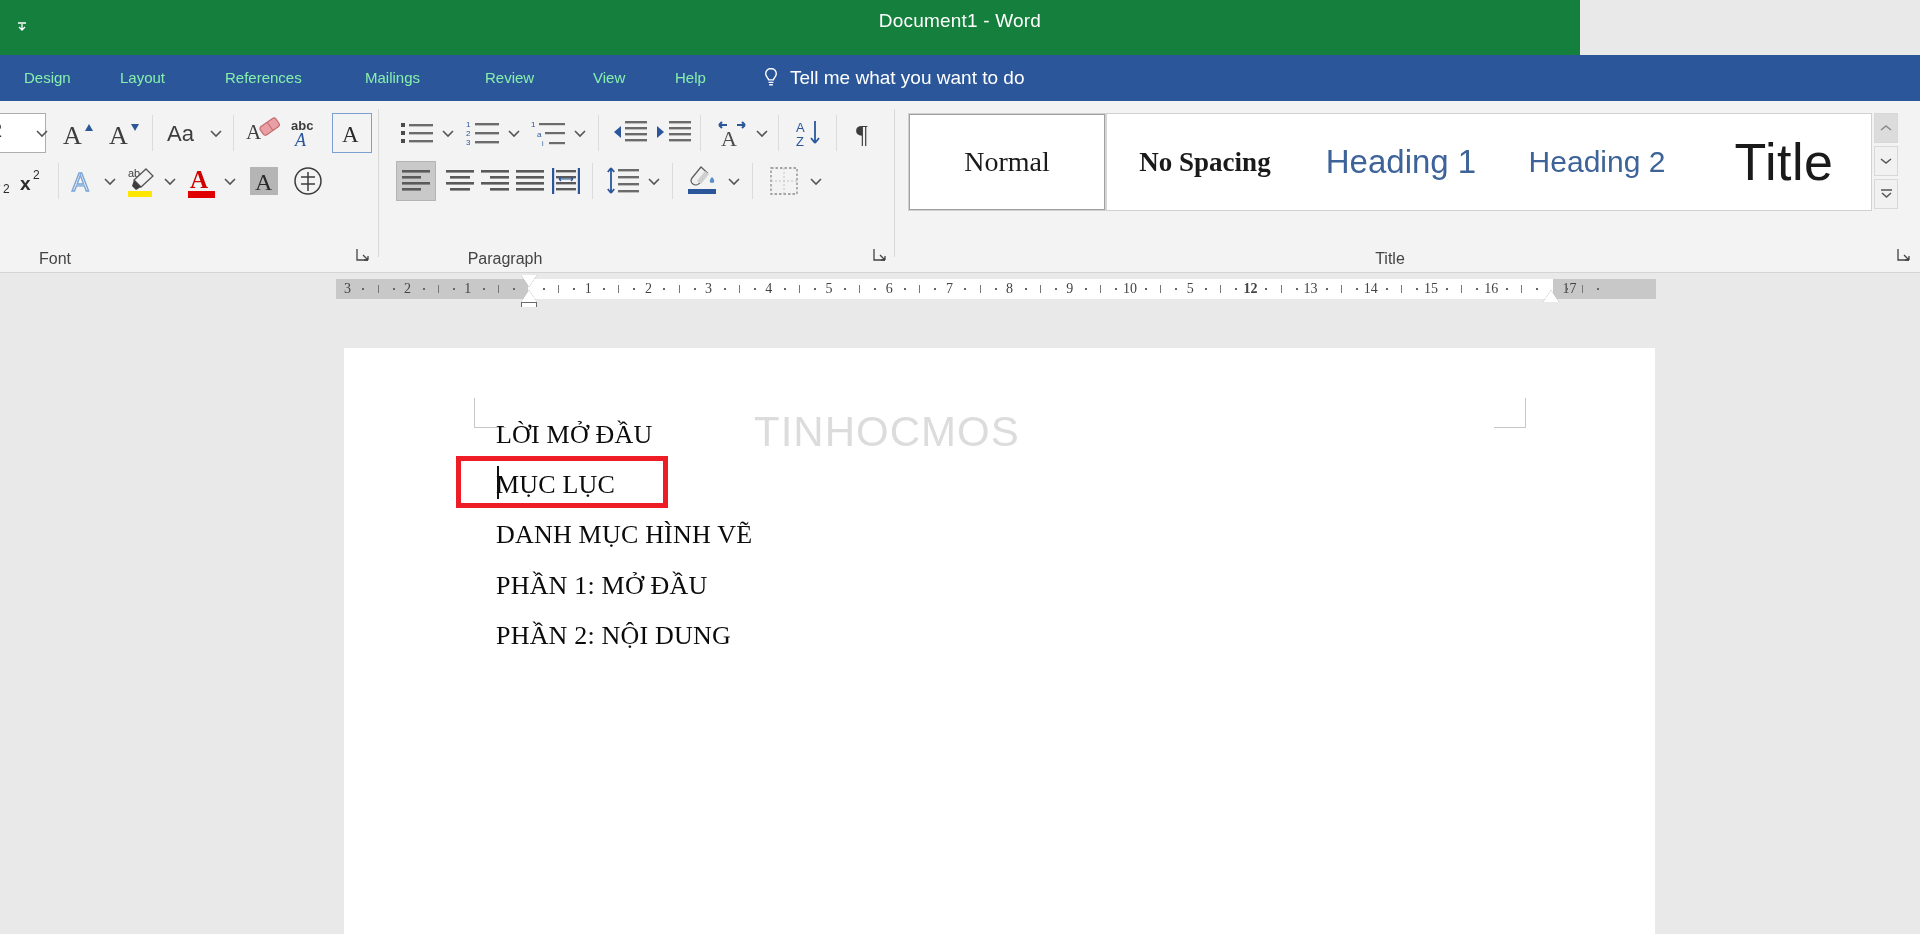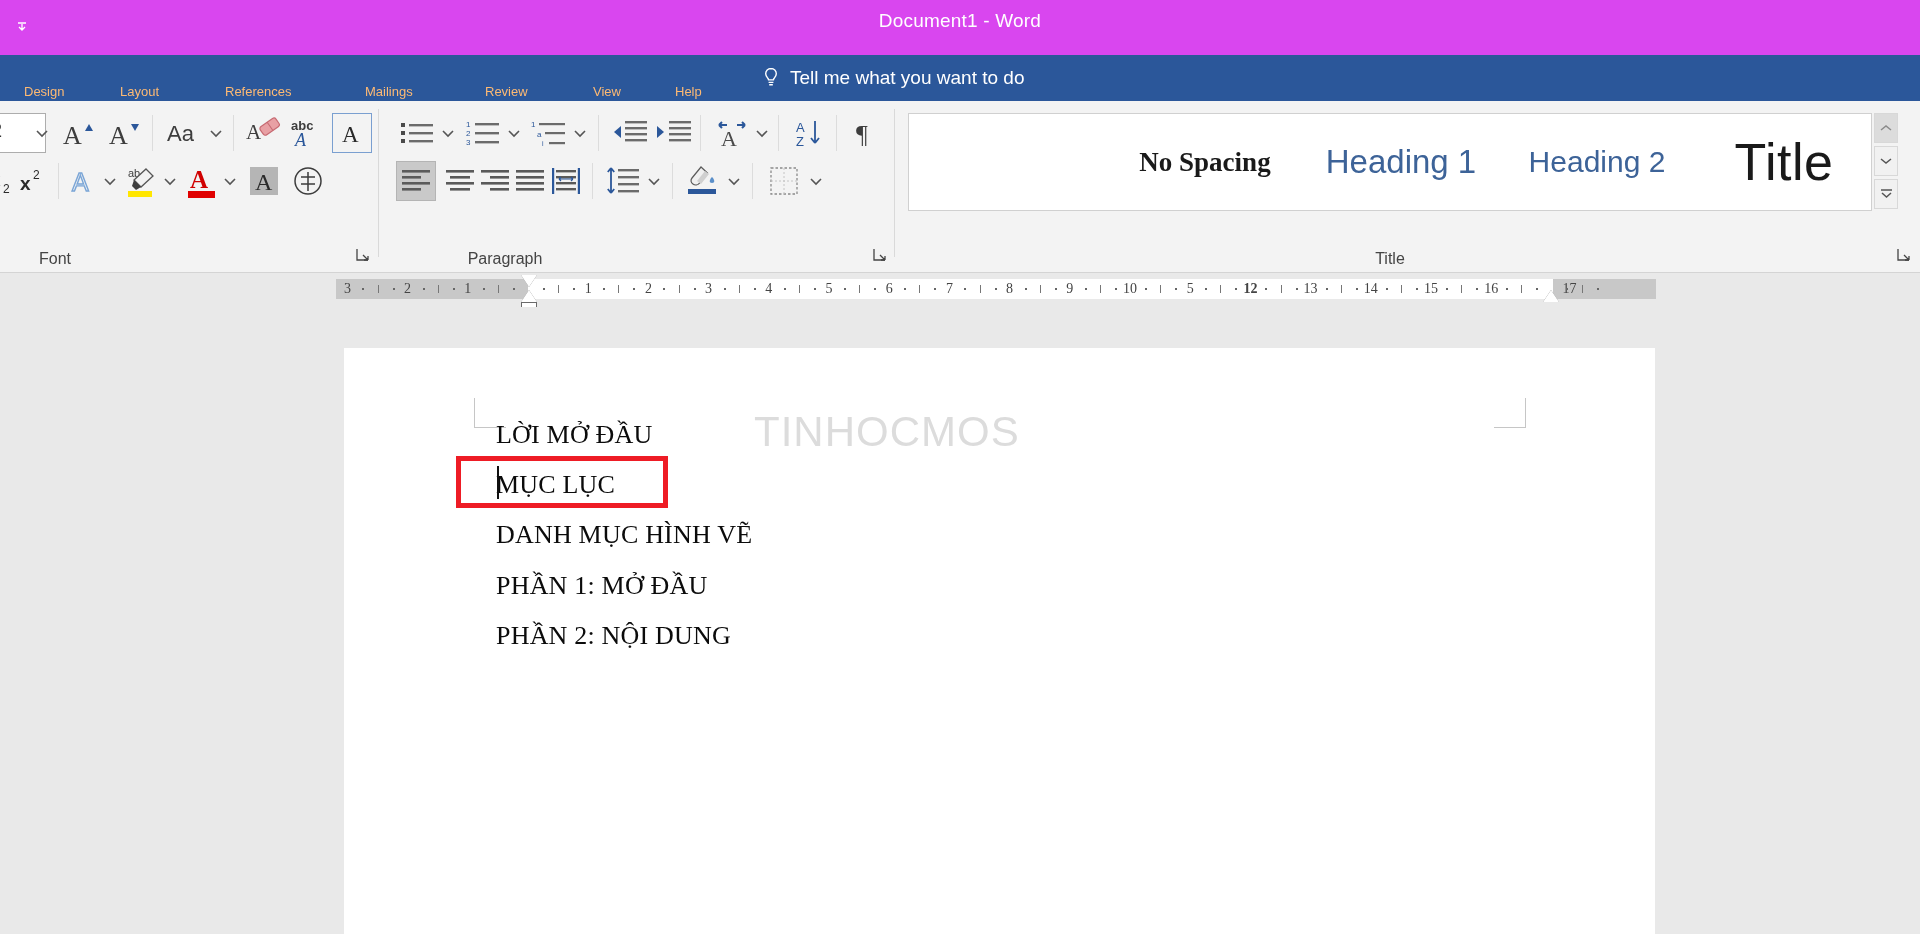--- a/index.html
+++ b/index.html
@@ -13,8 +13,8 @@
   
   .titlebar {
     position: absolute; top: 0; left: 0;
-    width: 1920px; height: 55px;
-    background: #d946ef;
+    width: 1580px; height: 55px;
+    background: #15803d;
     padding-left: 28px;
   }
   .qat-more {

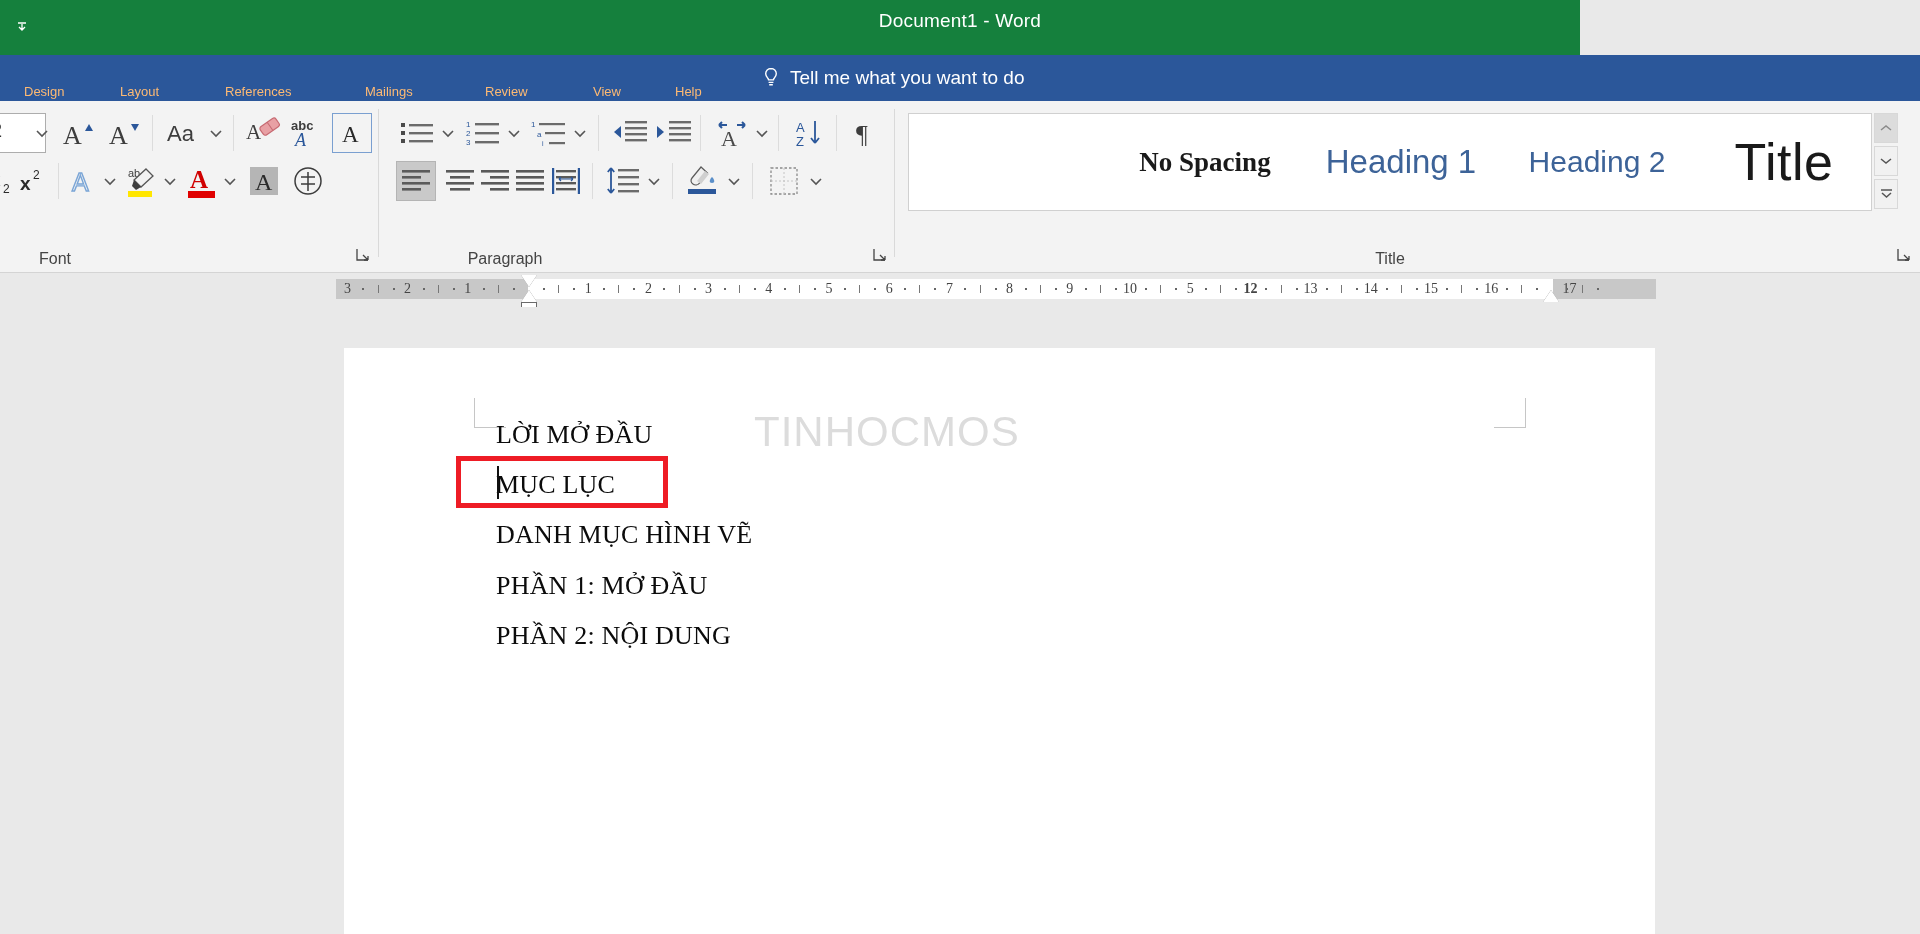--- a/index.html
+++ b/index.html
@@ -37,10 +37,10 @@
     background: #2b579a;
   }
   .tab {
-    position: absolute; top: 14px; height: 46px;
+    position: absolute; top: 0; height: 46px;
     line-height: 46px;
-    color: #fdba74;
-    font-size: 13px;
+    color: #86efac;
+    font-size: 15px;
     padding: 0 10px;
     white-space: nowrap;
     cursor: default;

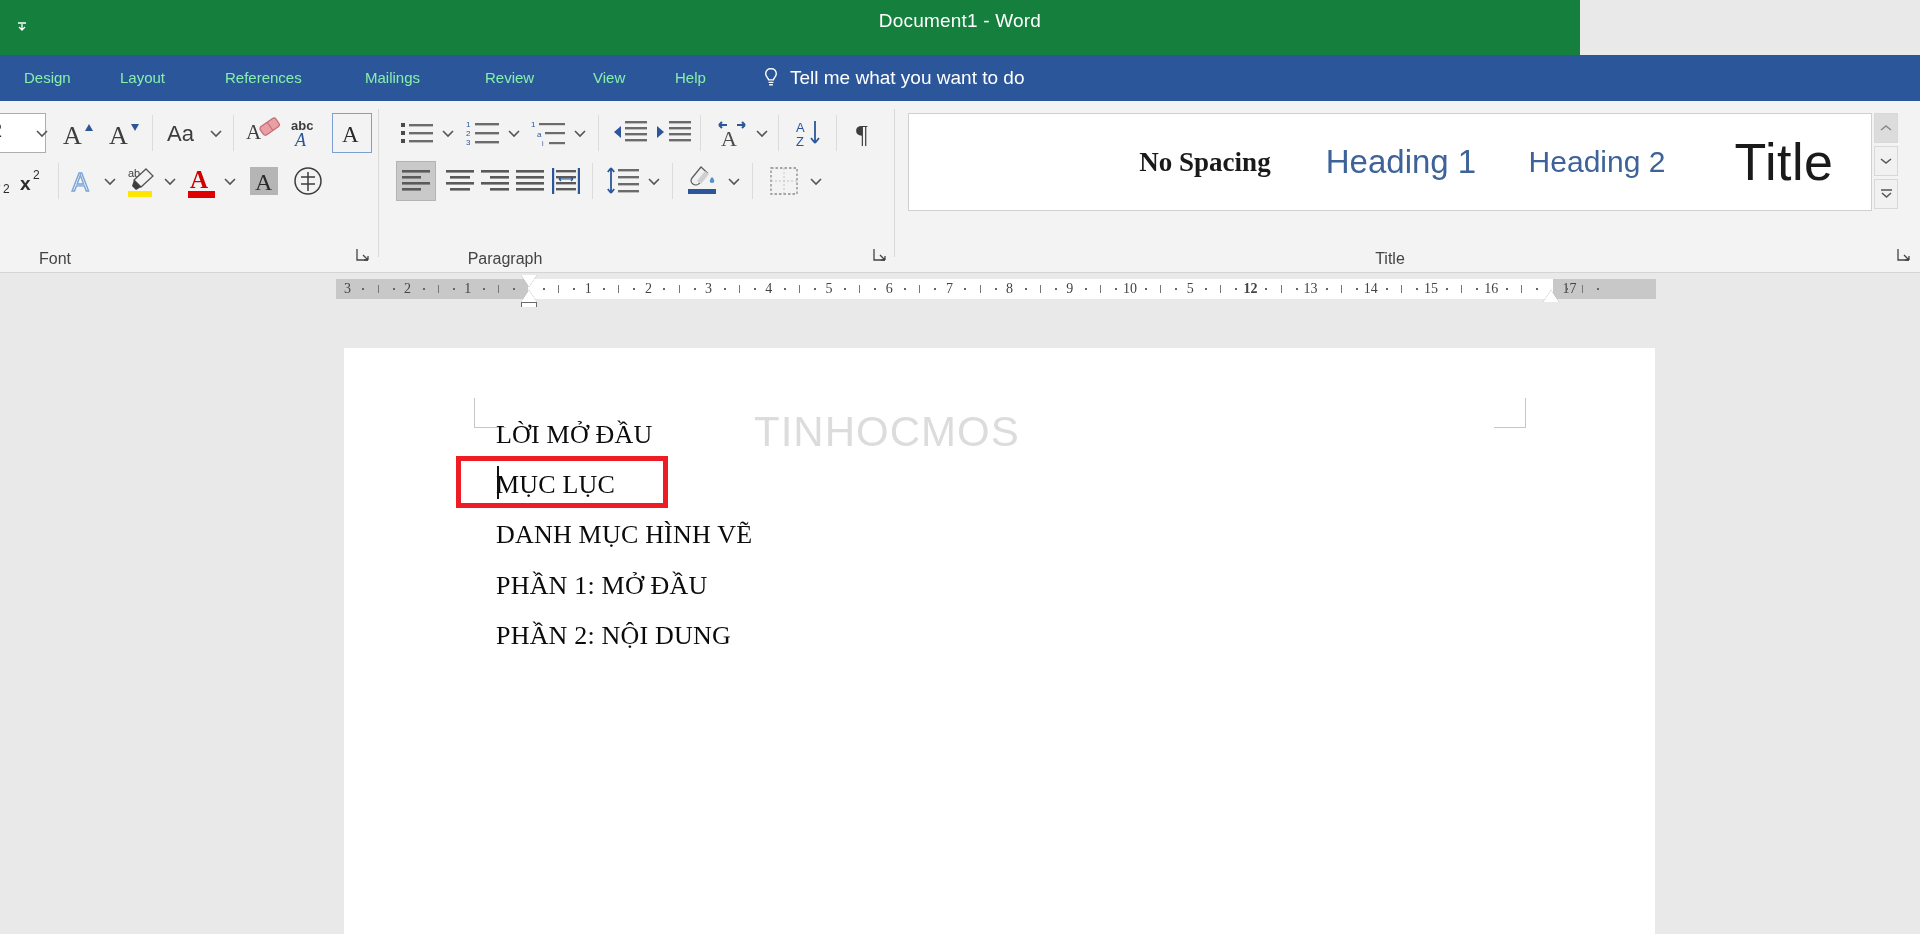--- a/index.html
+++ b/index.html
@@ -601,6 +601,7 @@
   </div>
 
   <div class="gallery" style="left:908px; top:12px; width:964px; height:98px;">
+    <div class="style-item active s-normal" style="left:0px;   width:196px">Normal</div>
     <div class="style-item s-nospacing" style="left:198px; width:196px">No Spacing</div>
     <div class="style-item s-h1" style="left:394px; width:196px">Heading 1</div>
     <div class="style-item s-h2" style="left:590px; width:196px">Heading 2</div>

